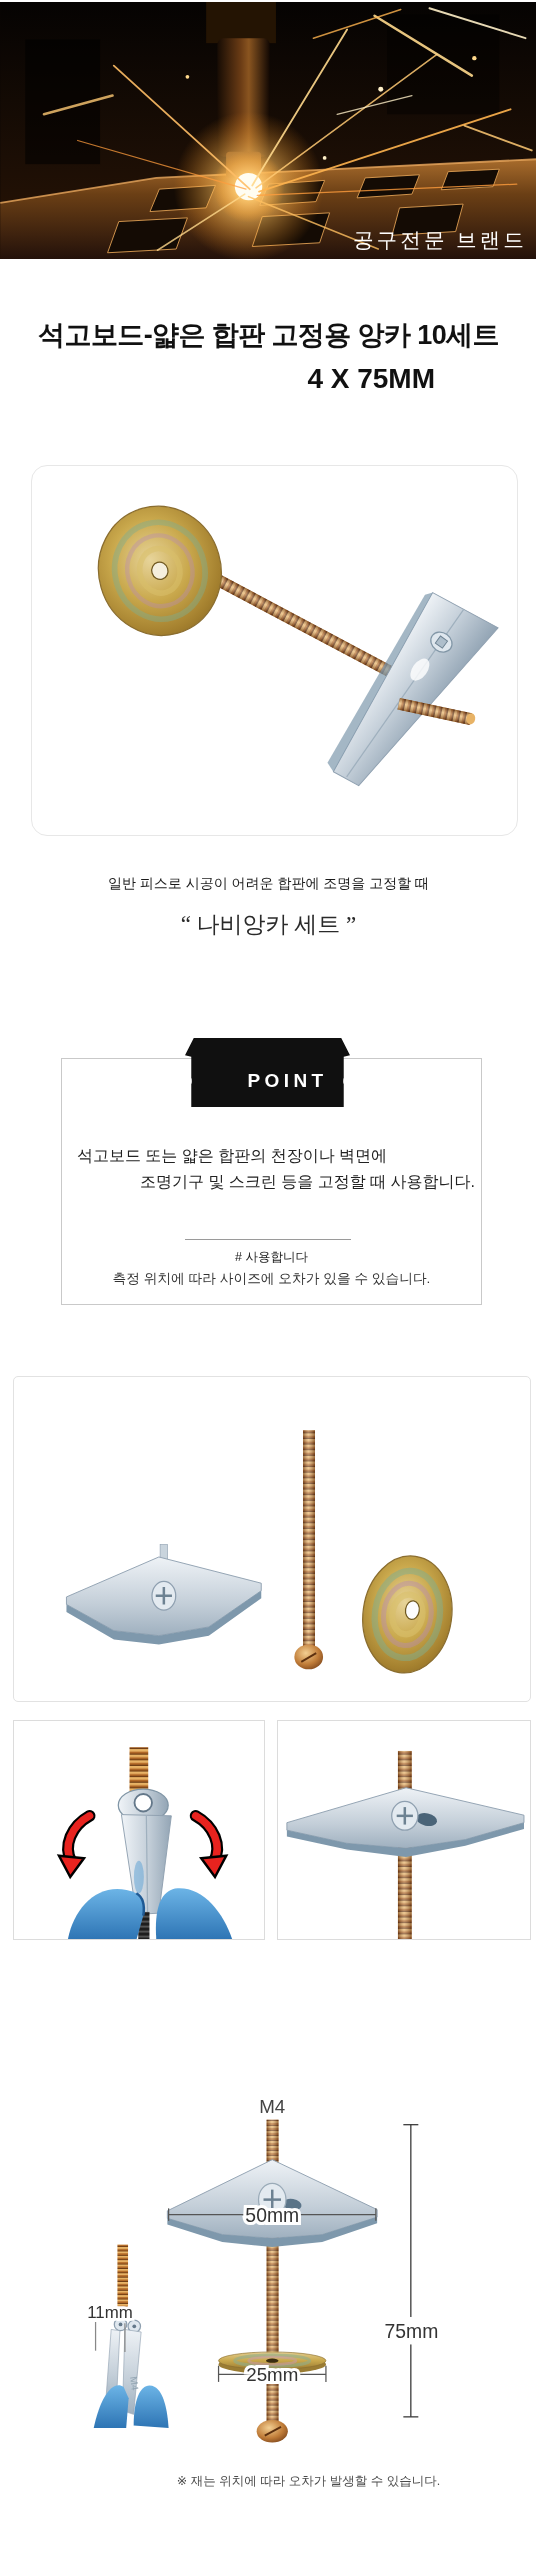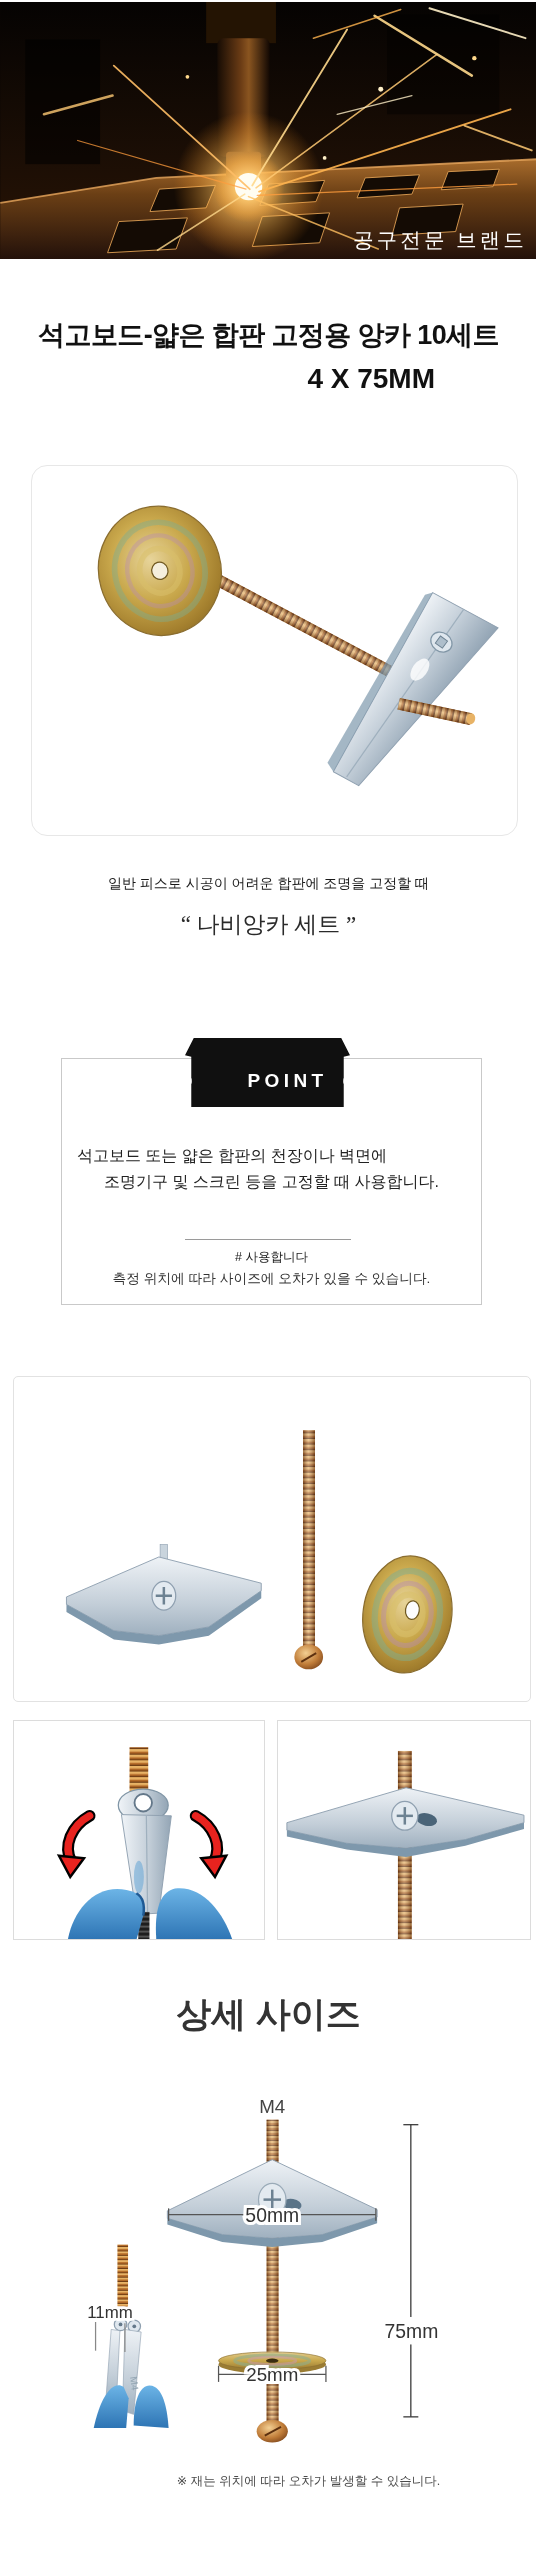--- a/index.html
+++ b/index.html
@@ -28,7 +28,7 @@
   .point-banner .dot{width:8px;height:8px;border-radius:50%;background:#fff;}
   .point-banner .ptxt{color:#fff;font-size:19px;font-weight:700;letter-spacing:4.4px;padding-left:40px;}
   .pdesc1{left:61px;top:1144px;width:342px;text-align:center;font-size:16px;color:#222;}
-  .pdesc2{left:61px;top:1170px;width:421px;text-align:center;font-size:16px;color:#222;}
+  .pdesc2{left:61px;top:1170px;width:421px;text-align:center;font-size:16px;color:#222;padding-left:36px;}
   .pdivider{left:185px;top:1237px;width:166px;height:0;border-top:0.6px solid #9a9a9a;}
   .pcaution-title{left:61px;top:1247px;width:421px;text-align:center;font-size:12.5px;color:#222;}
   .pcaution-text{left:61px;top:1268px;width:421px;text-align:center;font-size:13.7px;color:#333;}

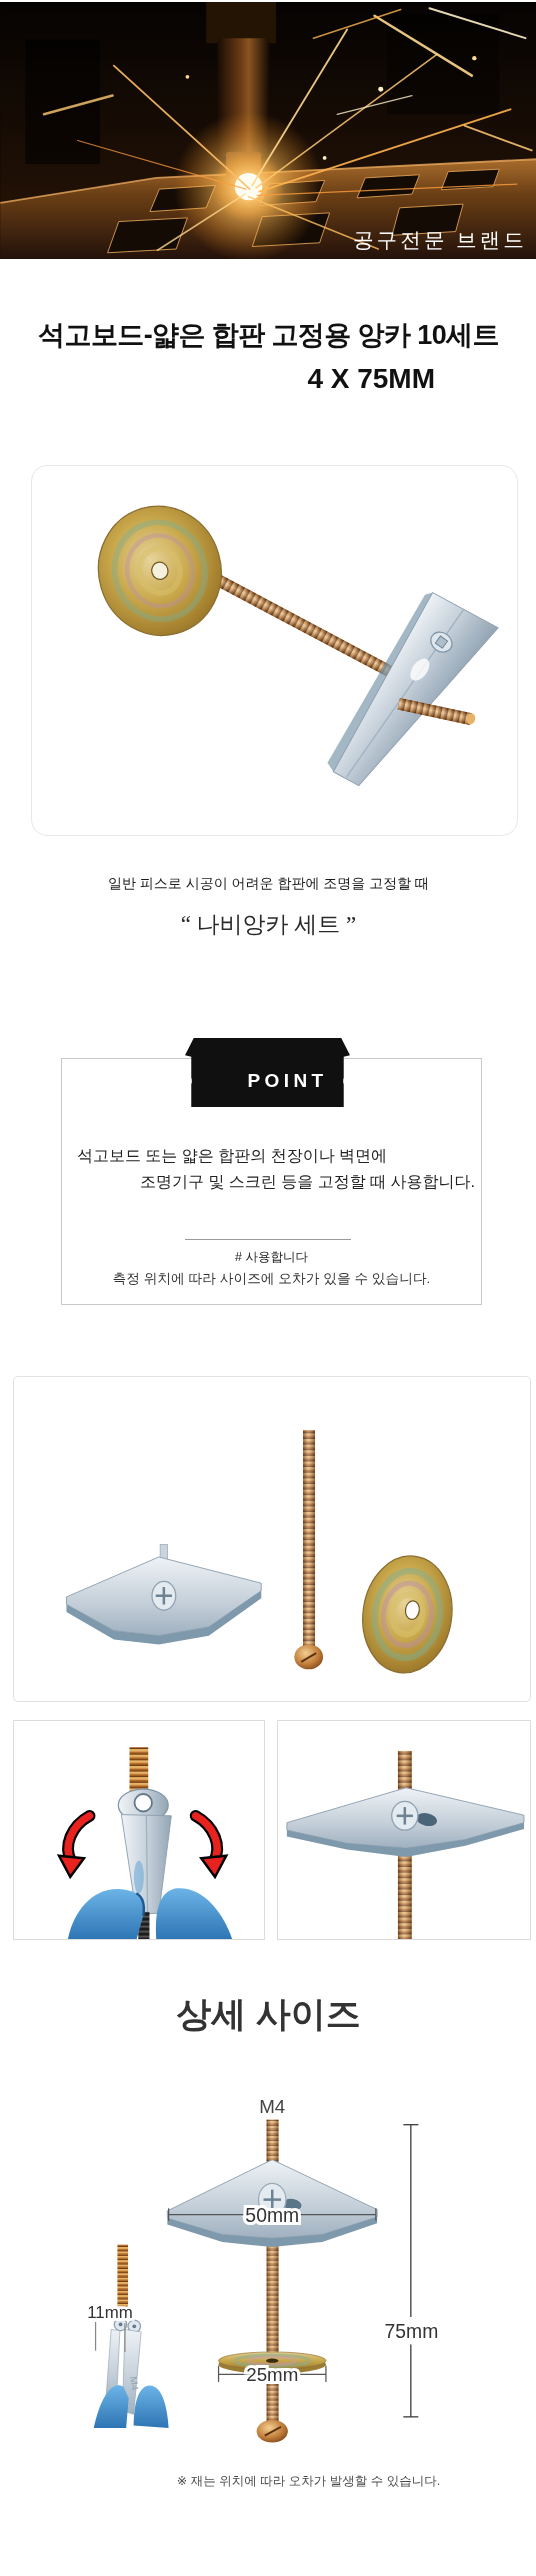--- a/index.html
+++ b/index.html
@@ -331,7 +331,6 @@
     </svg>
   </div>
 
-  <div class="abs size-heading">상세 사이즈</div>
 
   <svg class="abs diagram" width="537" height="437" viewBox="0 0 860 700">
     <defs>

